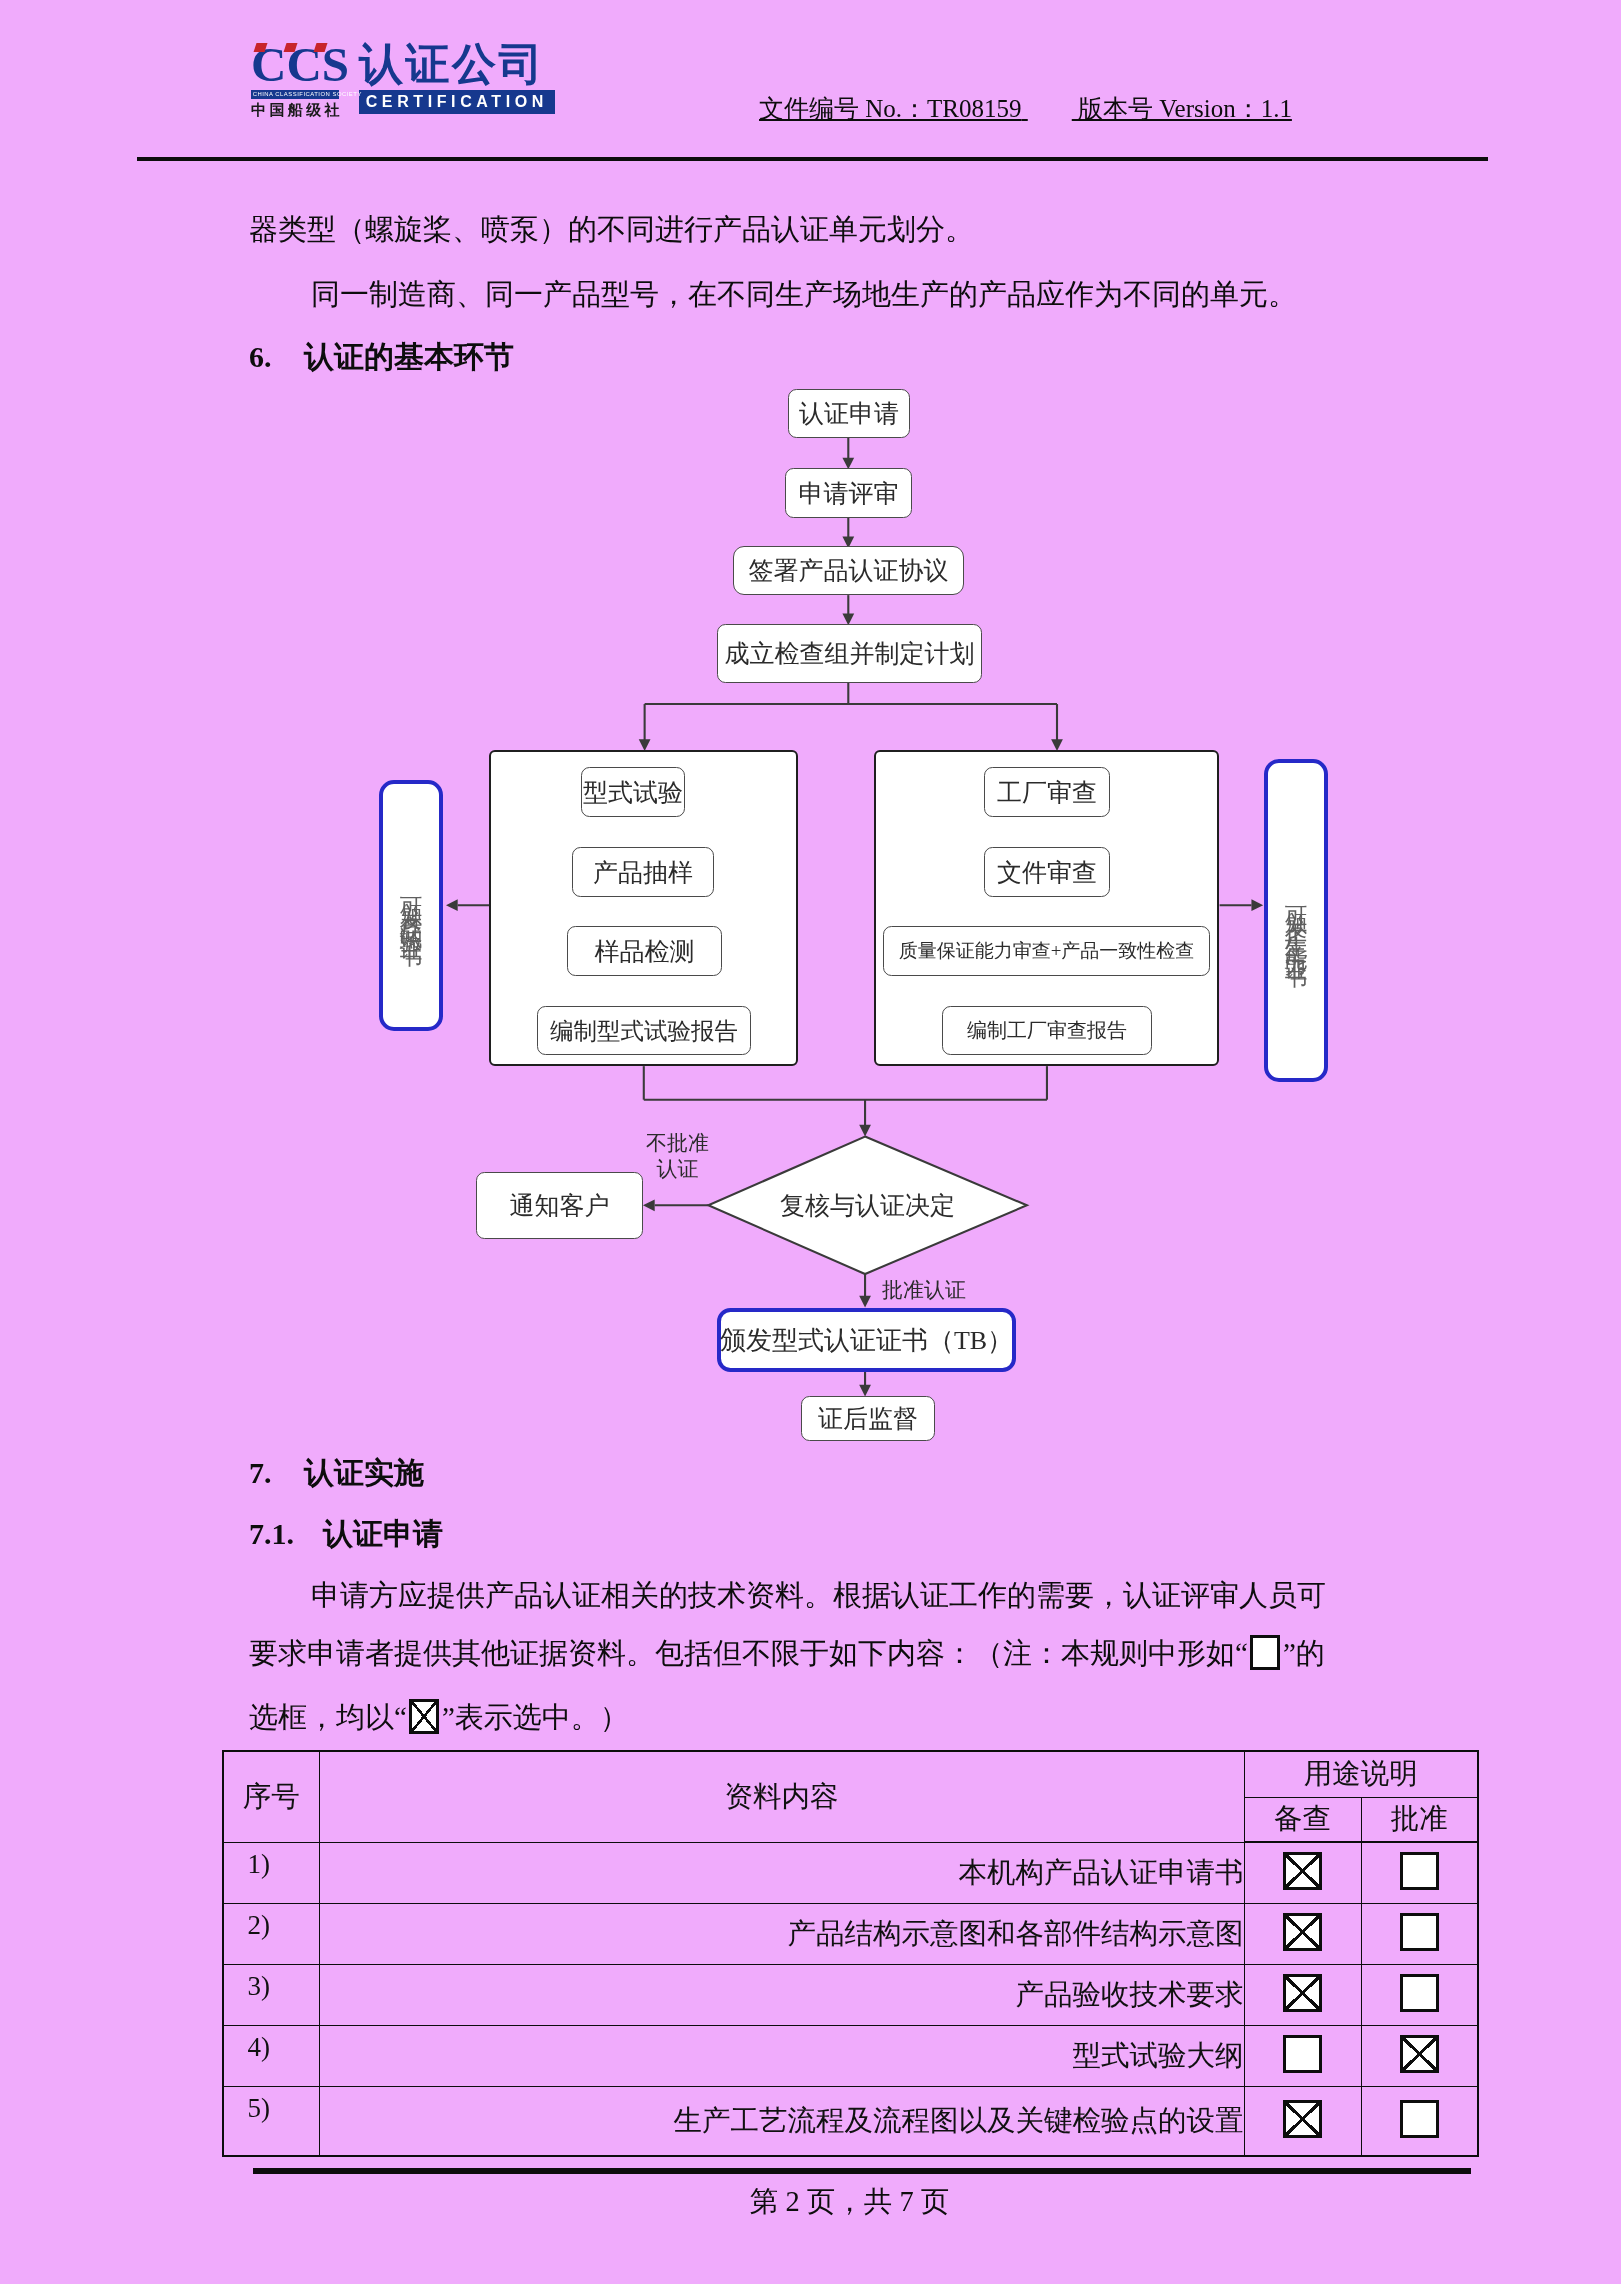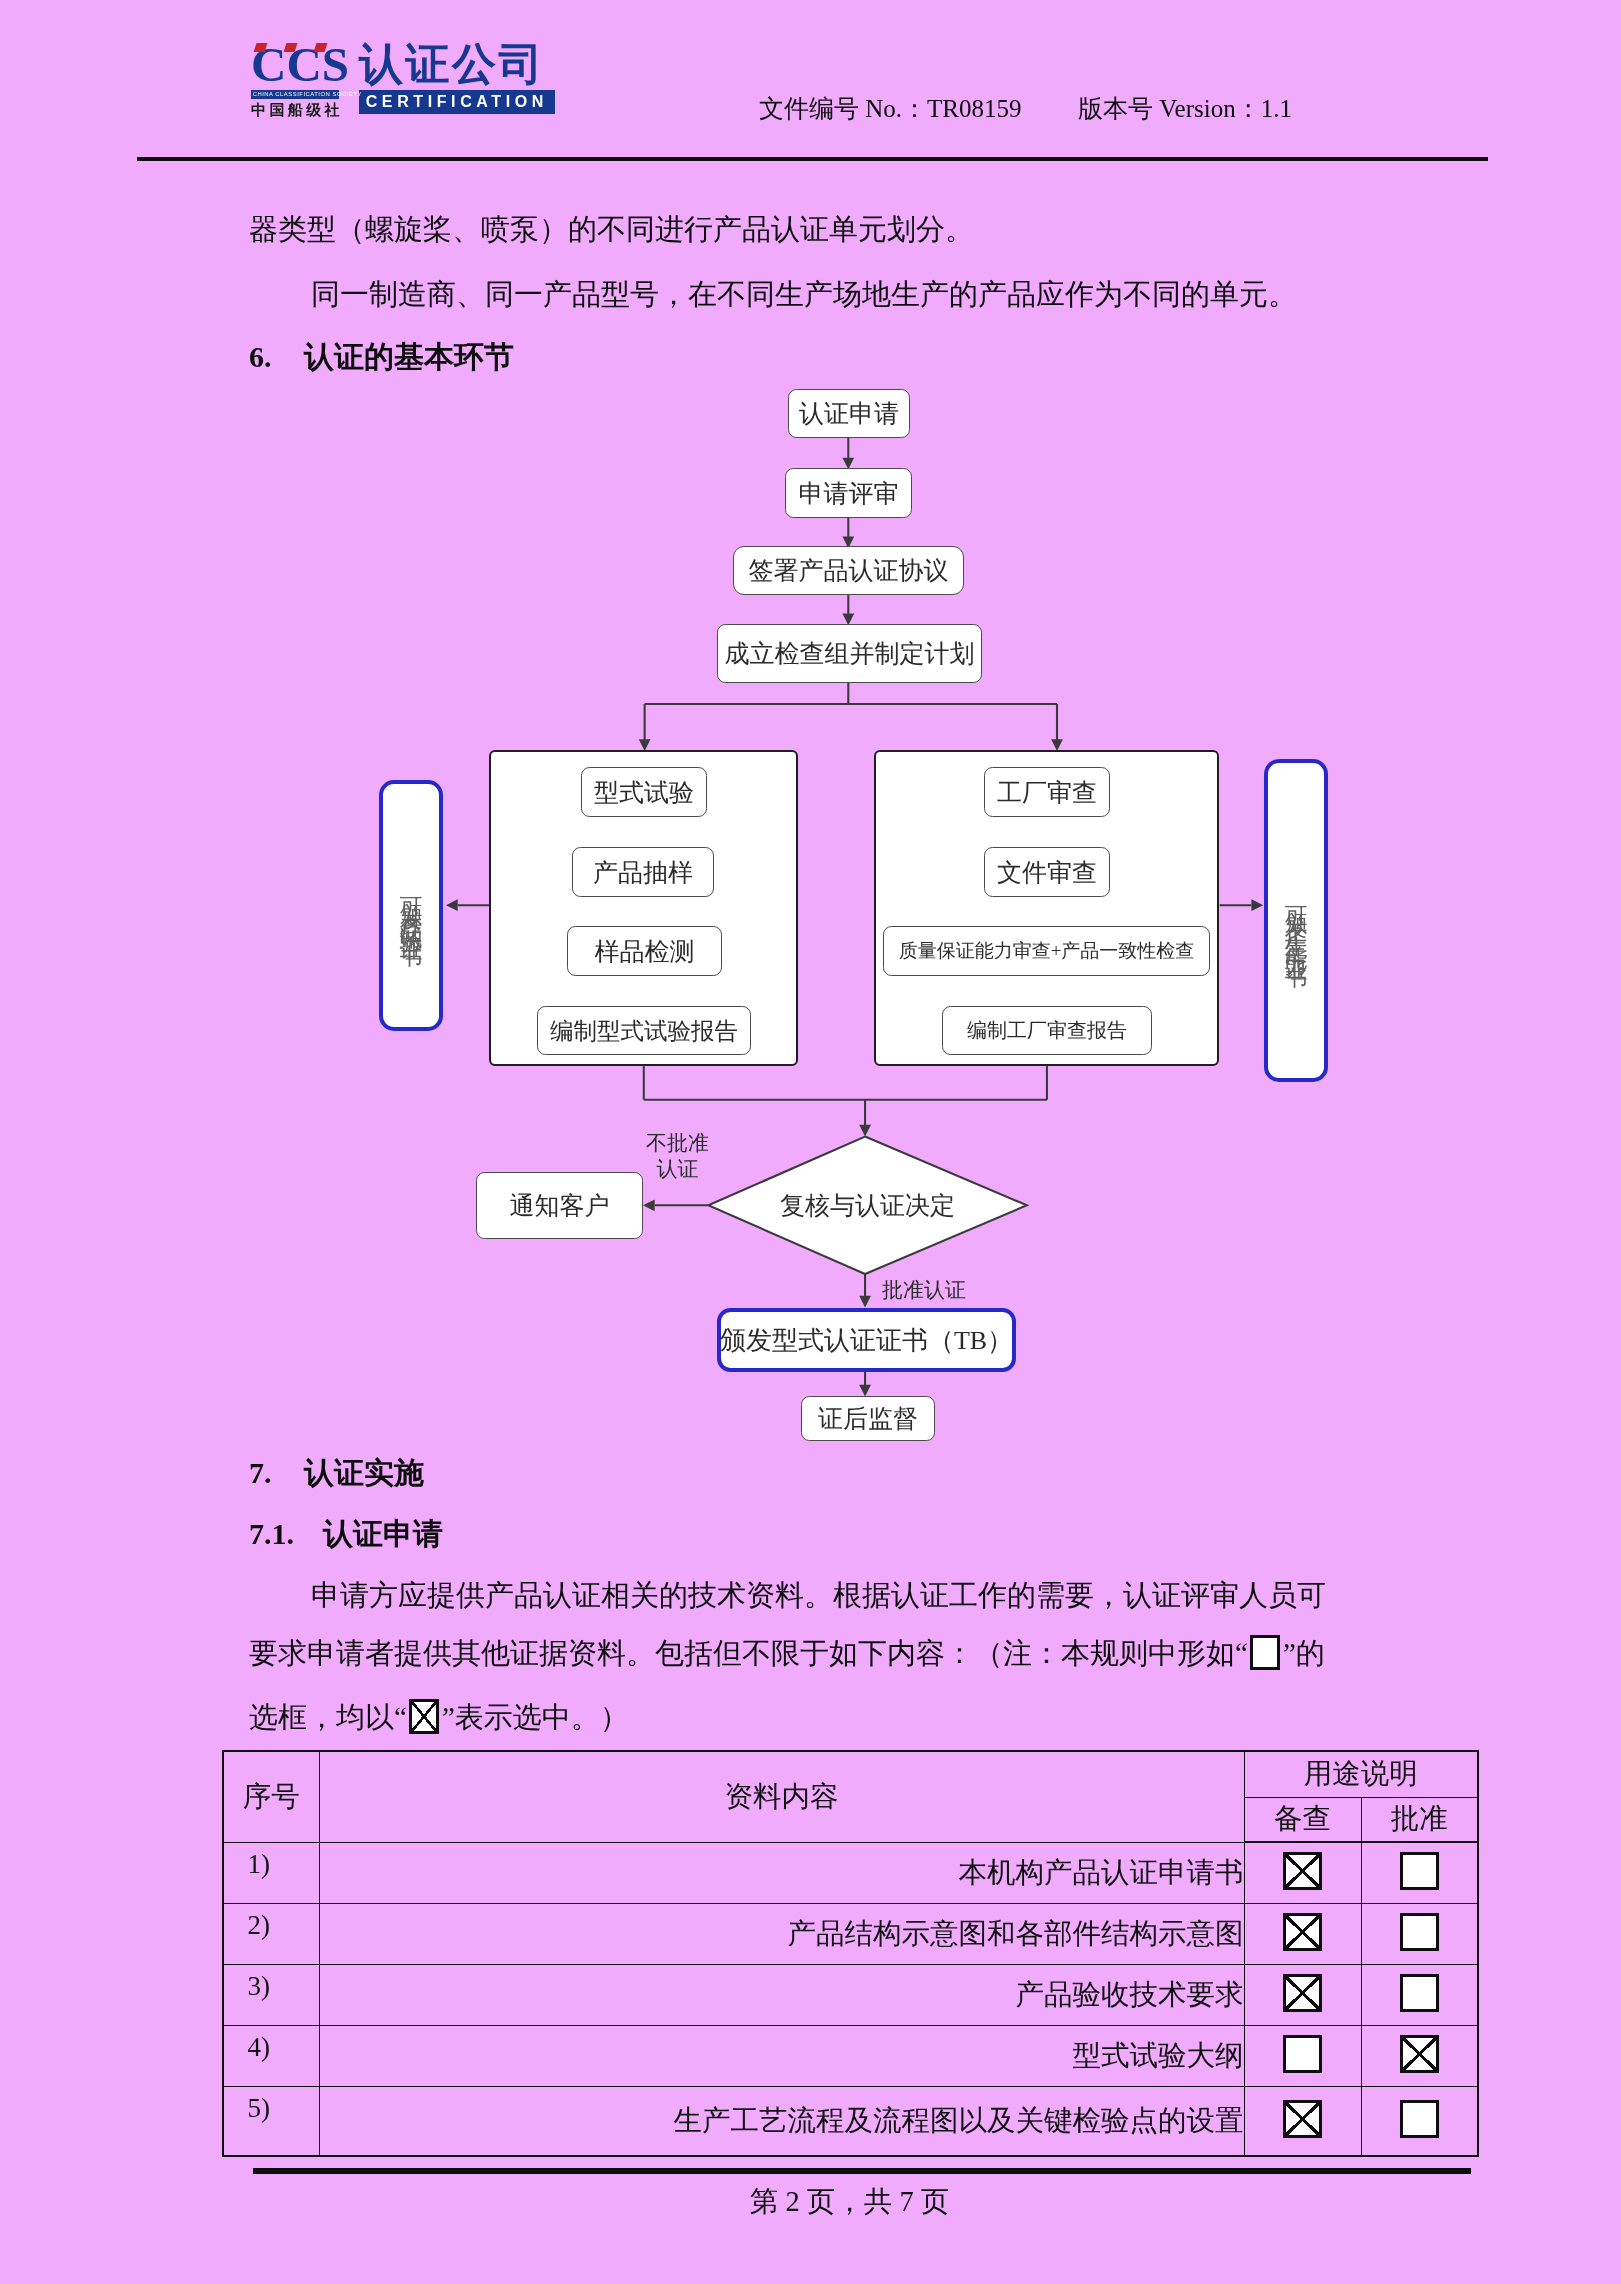--- a/index.html
+++ b/index.html
@@ -84,7 +84,7 @@
     </div>
   </div>
 
-  <div class="abs doc-meta" style="left:759px;top:92px;">
+  <div class="abs doc-meta" style="left:759px;top:92px;text-decoration:underline;">
     <span>文件编号 No.：TR08159</span>
     <span style="display:inline-block;width:44px;"></span>
     <span>版本号 Version：1.1</span>

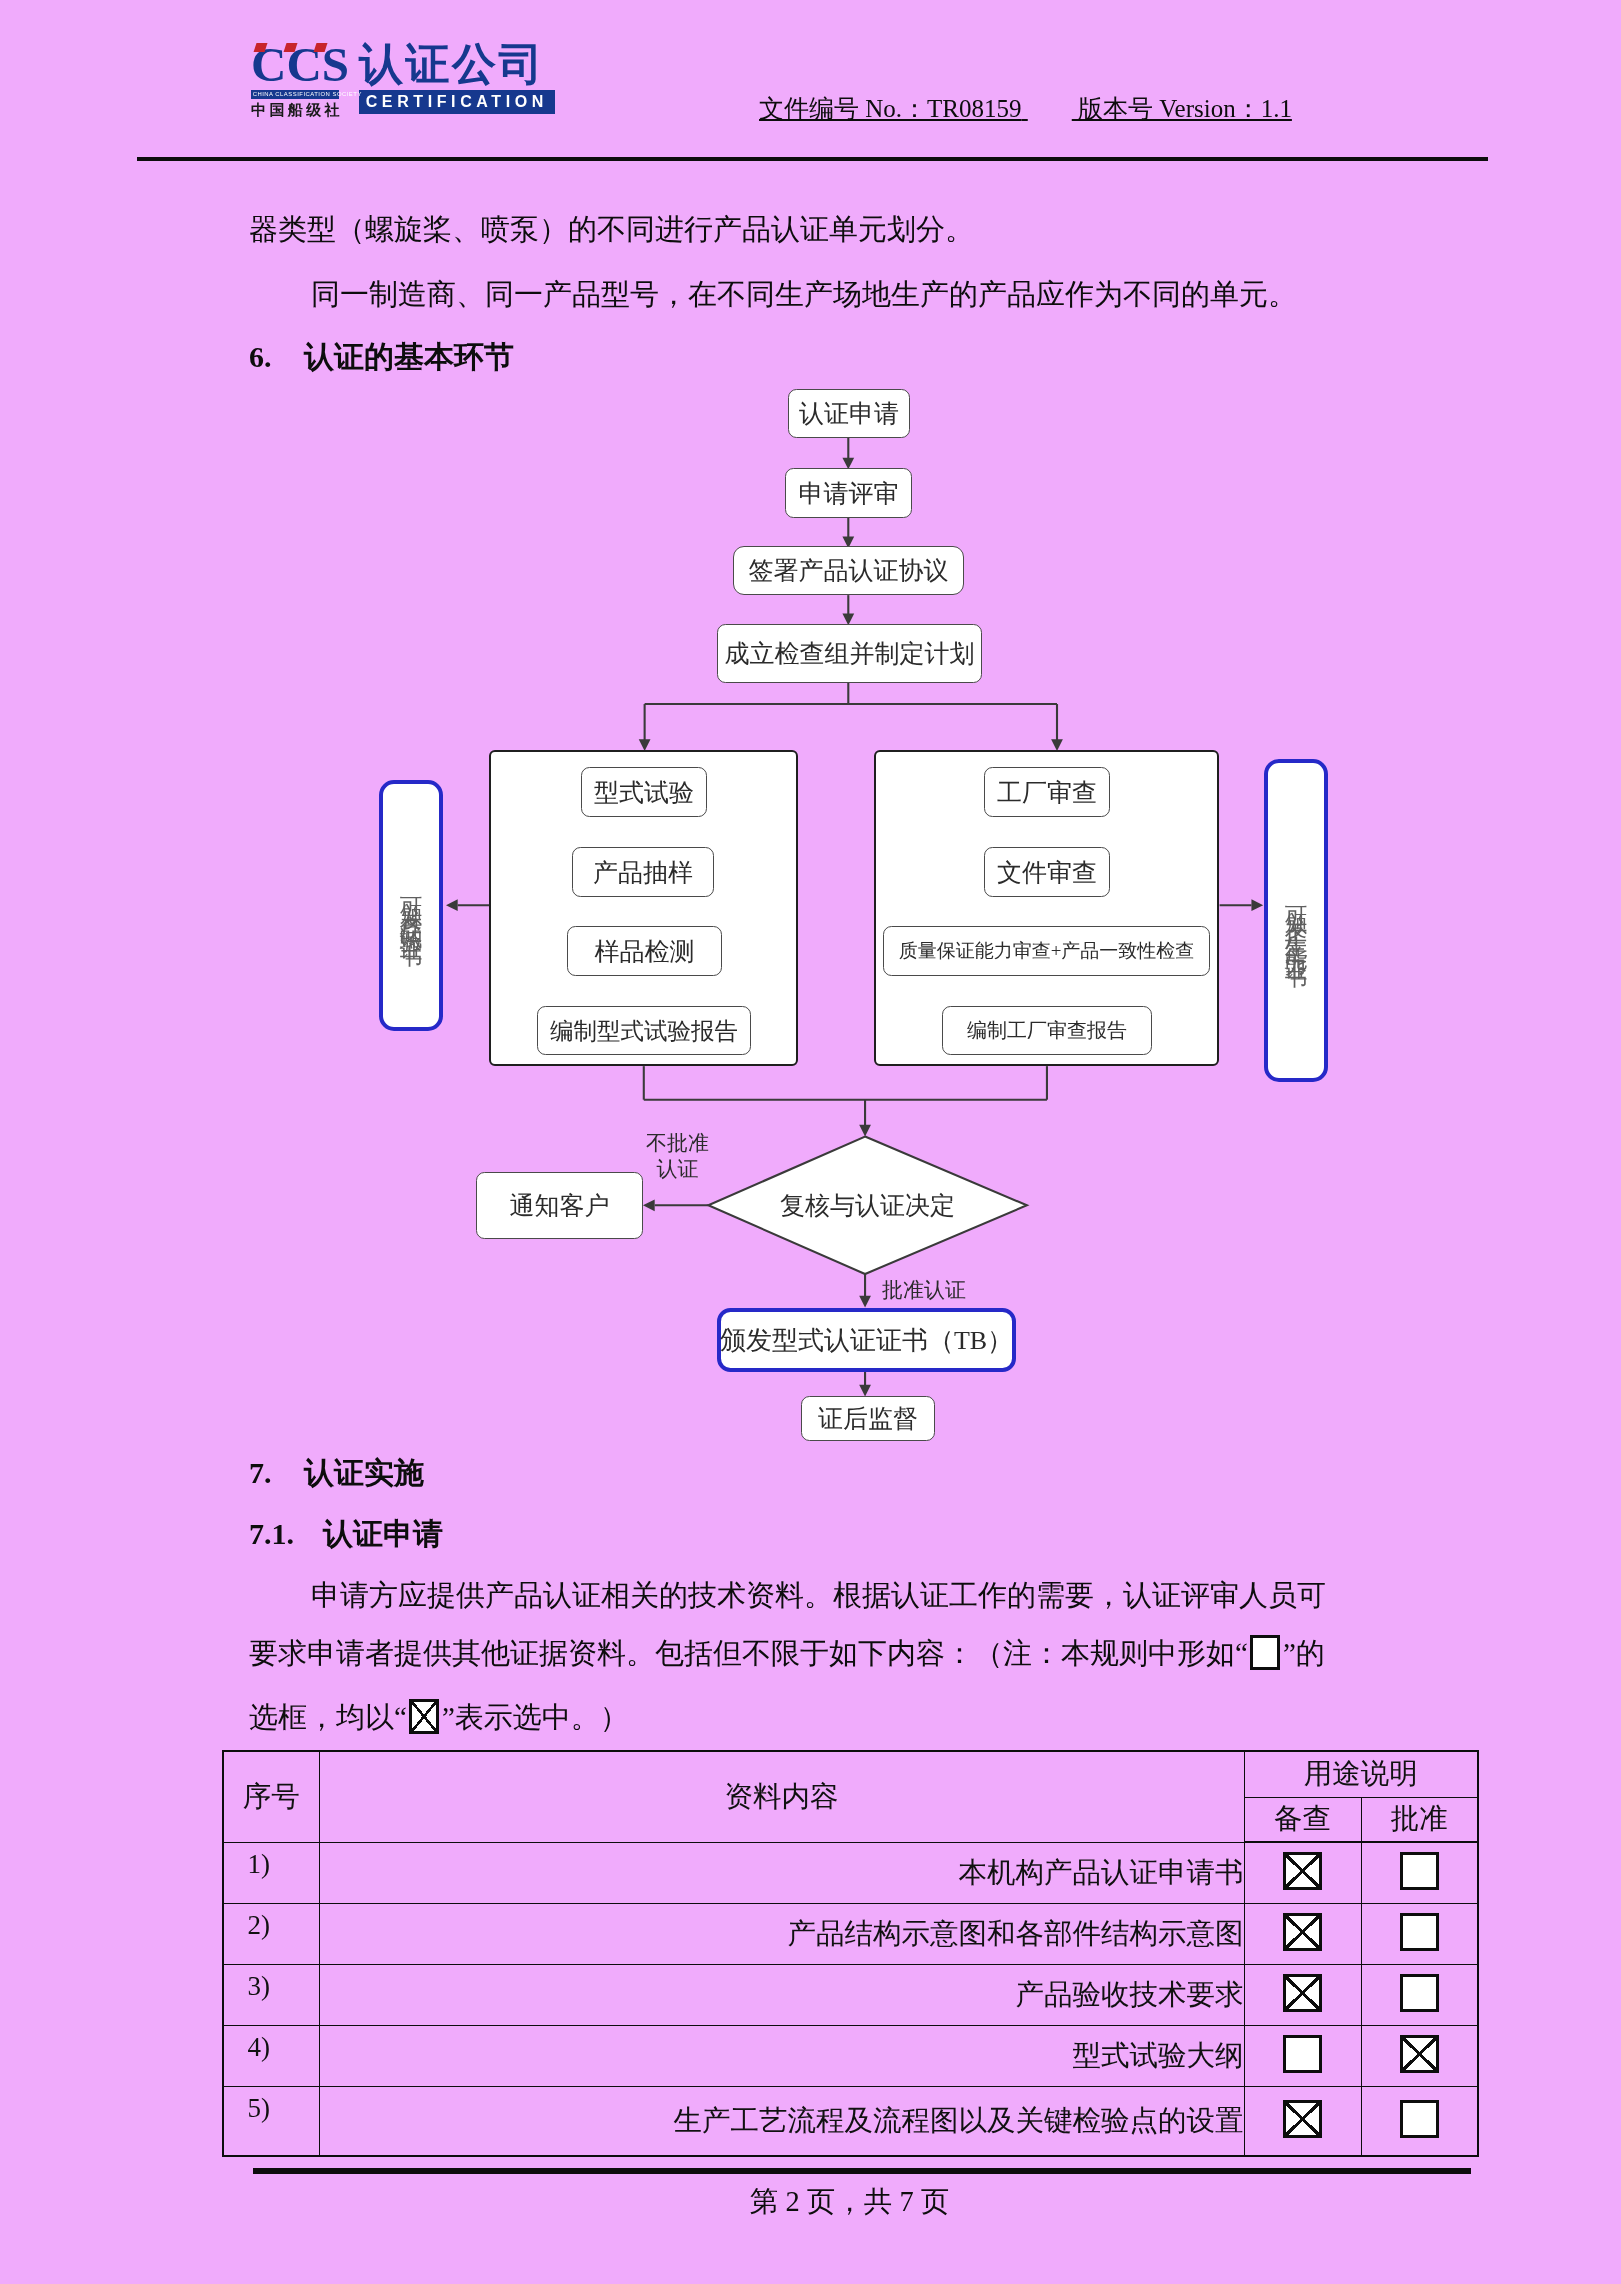--- a/index.html
+++ b/index.html
@@ -152,7 +152,7 @@
   <div class="fbox" style="left:717px;top:624px;width:265px;height:59px;">成立检查组并制定计划</div>
 
   <div class="fcontainer" style="left:489px;top:750px;width:309px;height:316px;"></div>
-  <div class="fbox" style="left:581px;top:767px;width:126px;height:50px;">型式试验</div>
+  <div class="fbox" style="left:581px;top:767px;width:104px;height:50px;">型式试验</div>
   <div class="fbox" style="left:572px;top:847px;width:142px;height:50px;">产品抽样</div>
   <div class="fbox" style="left:567px;top:926px;width:155px;height:50px;">样品检测</div>
   <div class="fbox" style="left:537px;top:1006px;width:214px;height:49px;font-size:23.5px;">编制型式试验报告</div>

